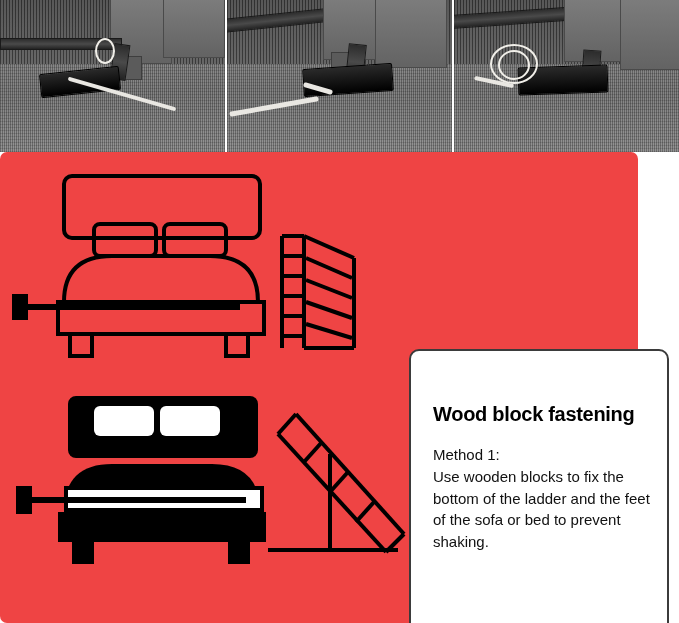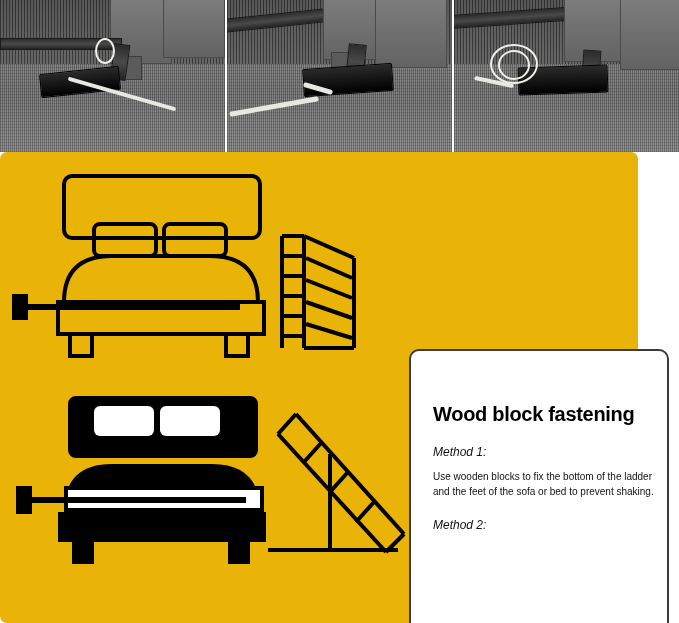--- a/index.html
+++ b/index.html
@@ -85,7 +85,7 @@
     position: relative;
     width: 638px;
     height: 471px;
-    background: #eab308;
+    background: #ef4444;
     border-radius: 7px;
   }
 

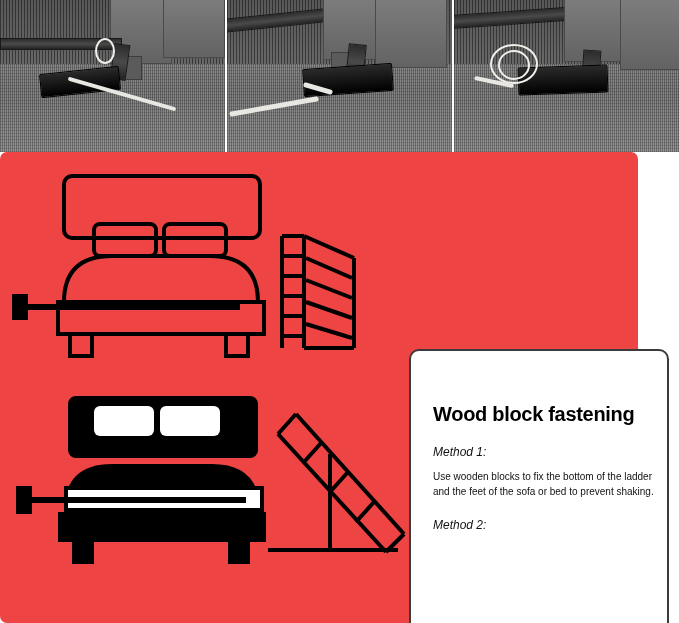--- a/index.html
+++ b/index.html
@@ -114,10 +114,9 @@
     margin-left: 6px;
   }
   .method-label {
-    font-size: 12px;
+    font-size: 15px;
     color: #111111;
     line-height: 1.45;
-    font-style: italic;
   }
   .method-text {
     font-size: 10px;

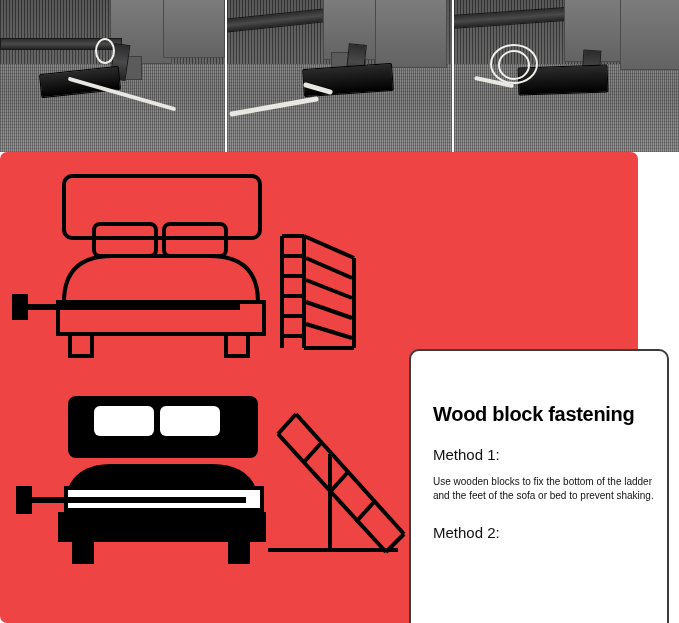--- a/index.html
+++ b/index.html
@@ -119,11 +119,10 @@
     line-height: 1.45;
   }
   .method-text {
-    font-size: 10px;
+    font-size: 15px;
     color: #111111;
     line-height: 1.45;
     width: 224px;
-    margin-top: 9px;
   }
 
   svg.figure {

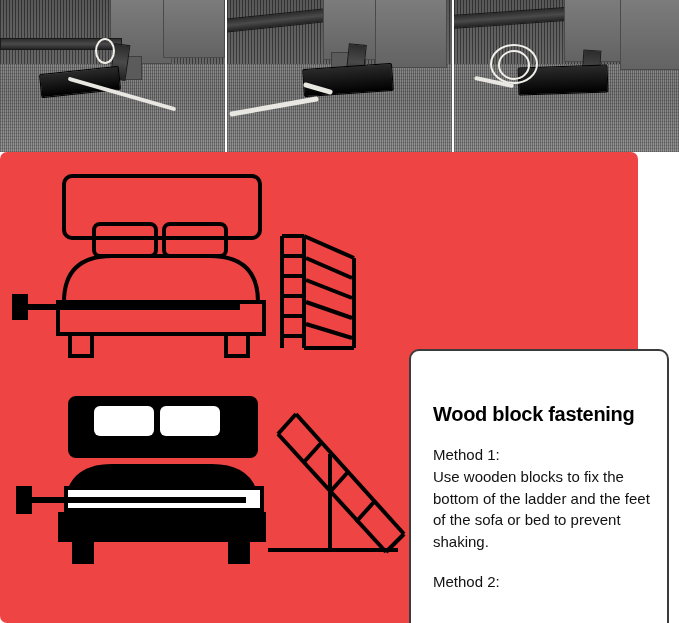--- a/index.html
+++ b/index.html
@@ -263,7 +263,6 @@
     </div>
 
     <div class="method-block">
-      <div class="method-label">Method 2:</div>
     </div>
   </div>
 </div>

